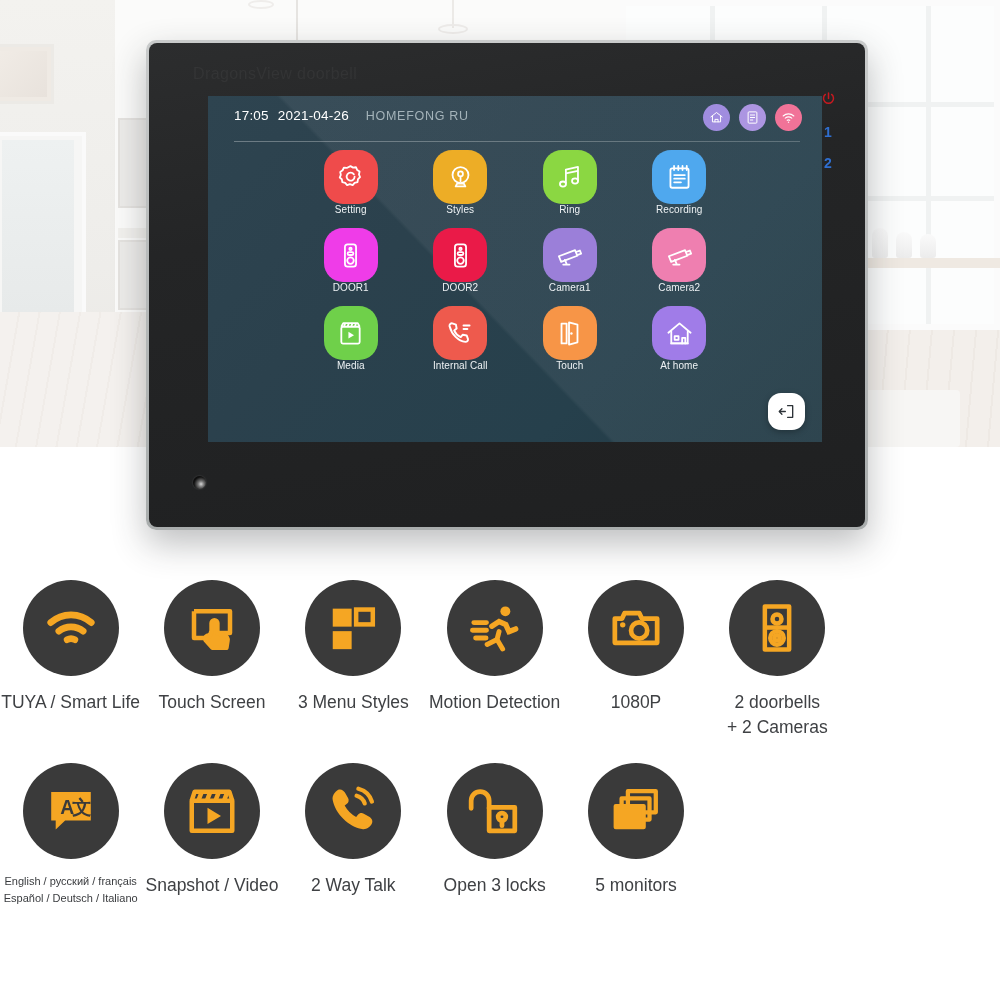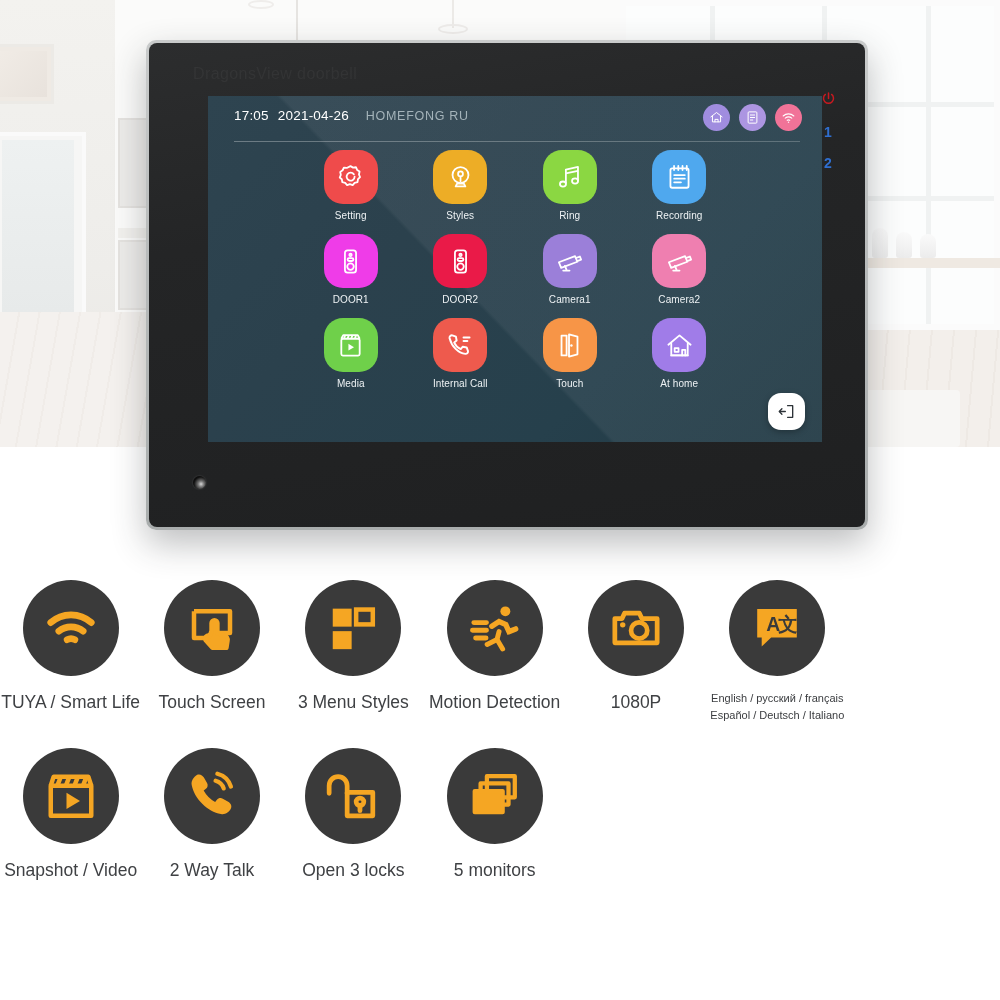--- a/index.html
+++ b/index.html
@@ -178,7 +178,7 @@
   }
   .app-ico svg{ width:29px; height:29px; }
   .app-lbl{
-    margin-top:6px; font-size:10px; color:#eef2f4; letter-spacing:0.1px; white-space:nowrap;
+    font-size:10px; color:#eef2f4; letter-spacing:0.1px; white-space:nowrap;
   }
   .exit-btn{
     position:absolute; right:17px; bottom:12px;

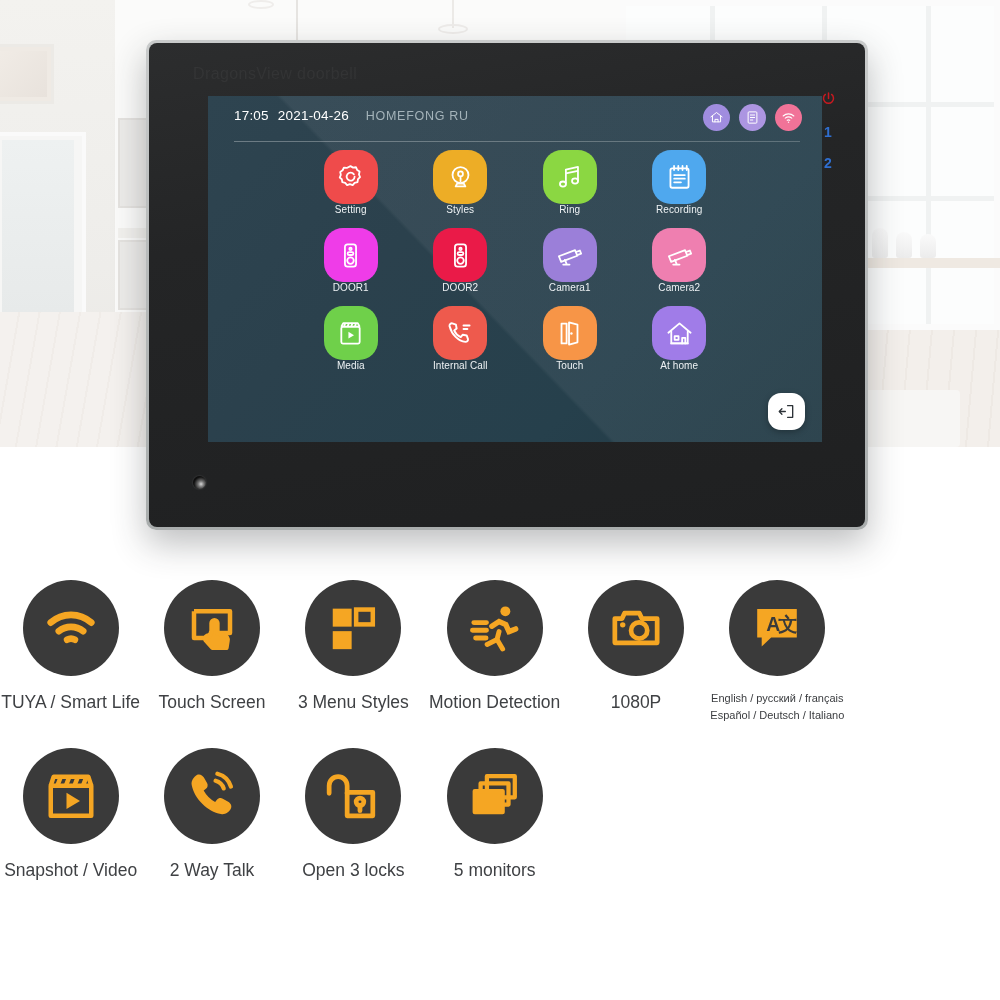--- a/index.html
+++ b/index.html
@@ -511,6 +511,19 @@
       <div class="feat-lbl">1080P</div>
     </div>
 
+    <div class="feat">
+      <div class="feat-circle">
+        <svg viewBox="0 0 24 24" fill="none" stroke="#f5a623" stroke-width="2" stroke-linejoin="round">
+          <rect x="6.6" y="2.4" width="10.8" height="19.2"></rect>
+          <circle cx="12" cy="8" r="2"></circle>
+          <path d="M6.6 11.8h10.8"></path>
+          <circle cx="12" cy="16.4" r="3"></circle>
+          <circle cx="12" cy="16.4" r="1.2"></circle>
+        </svg>
+      </div>
+      <div class="feat-lbl">2 doorbells
++ 2 Cameras</div>
+    </div>
 
     <div class="feat">
       <div class="feat-circle">

